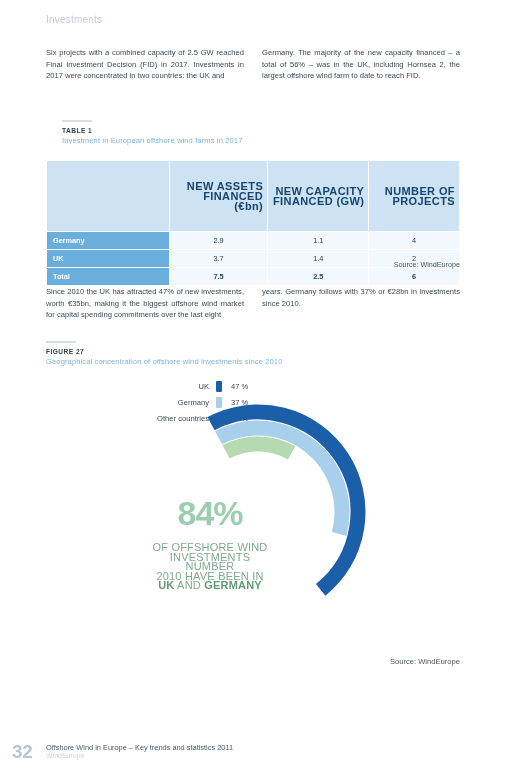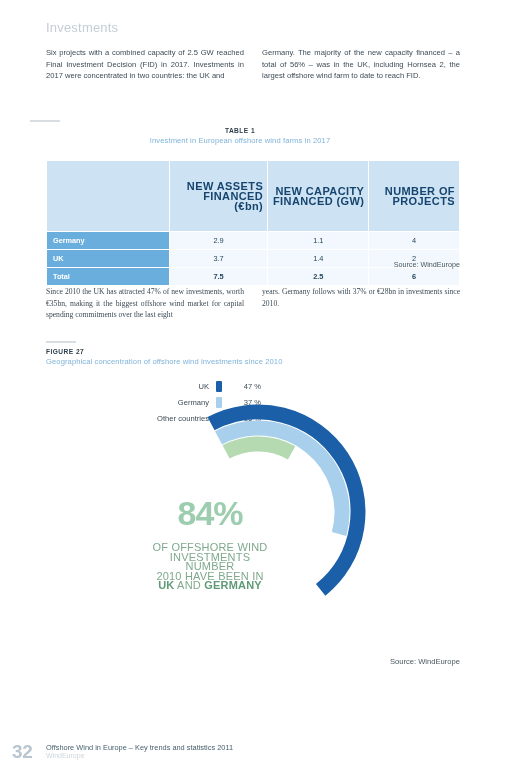--- a/index.html
+++ b/index.html
@@ -15,8 +15,8 @@
 
   
   .runhead{
-    position:absolute;left:46px;top:20px;
-    font-size:13px;color:#c3cdd6;letter-spacing:.2px;
+    position:absolute;left:46px;top:14px;
+    font-size:10px;color:#c3cdd6;letter-spacing:.2px;
   }
 
   

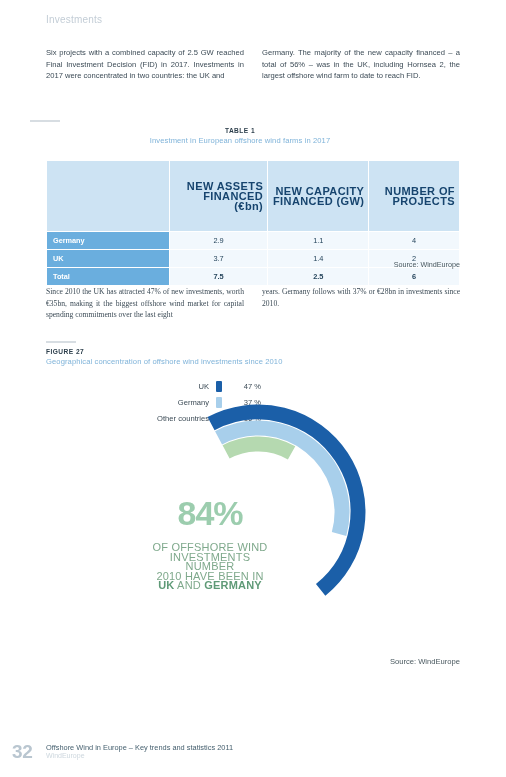--- a/index.html
+++ b/index.html
@@ -44,7 +44,7 @@
     font-size:7.6px;color:#7fb3d9;letter-spacing:.1px;
   }
 
-  .tblcap{position:absolute;left:30px;top:120px;width:420px;text-align:center;}
+  .tblcap{position:absolute;left:62px;top:120px;width:420px;}
   .figcap{position:absolute;left:46px;top:341px;width:420px;}
 
   

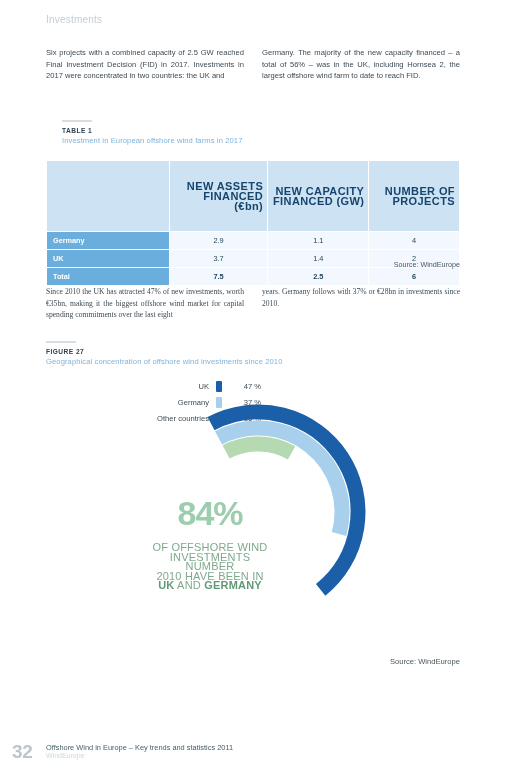--- a/index.html
+++ b/index.html
@@ -76,7 +76,7 @@
   }
 
   
-  .cols2{position:absolute;left:46px;top:286px;width:414px;display:flex;gap:18px;font-family:Liberation Serif, serif;}
+  .cols2{position:absolute;left:46px;top:286px;width:414px;display:flex;gap:18px;}
 
   
   .chart{position:absolute;left:46px;top:370px;width:414px;height:290px;}

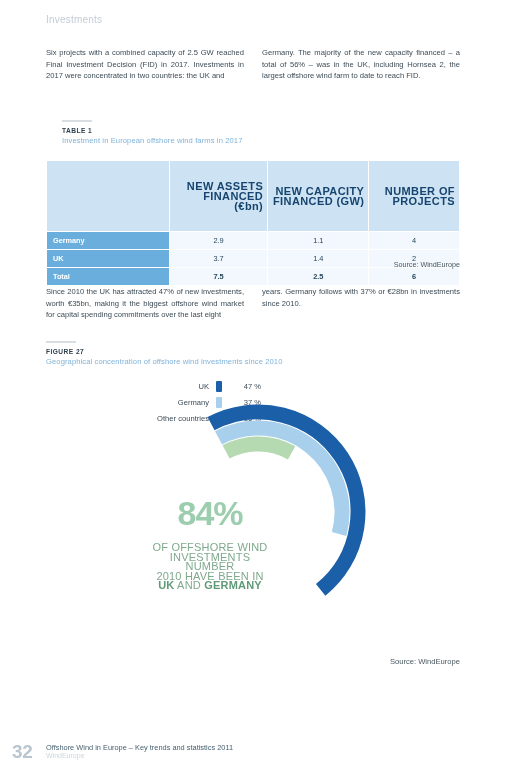--- a/index.html
+++ b/index.html
@@ -87,7 +87,7 @@
   .lrow{display:flex;align-items:center;height:16px;}
   .lname{flex:1;text-align:right;padding-right:7px;white-space:nowrap;}
   .lswatch{width:6px;height:11px;border-radius:1px;}
-  .lval{width:30px;text-align:right;padding-left:9px;color:#3c4b56;}
+  .lval{width:30px;padding-left:9px;color:#3c4b56;}
 
   .donut{position:absolute;left:0;top:0;width:414px;height:290px;}
 

